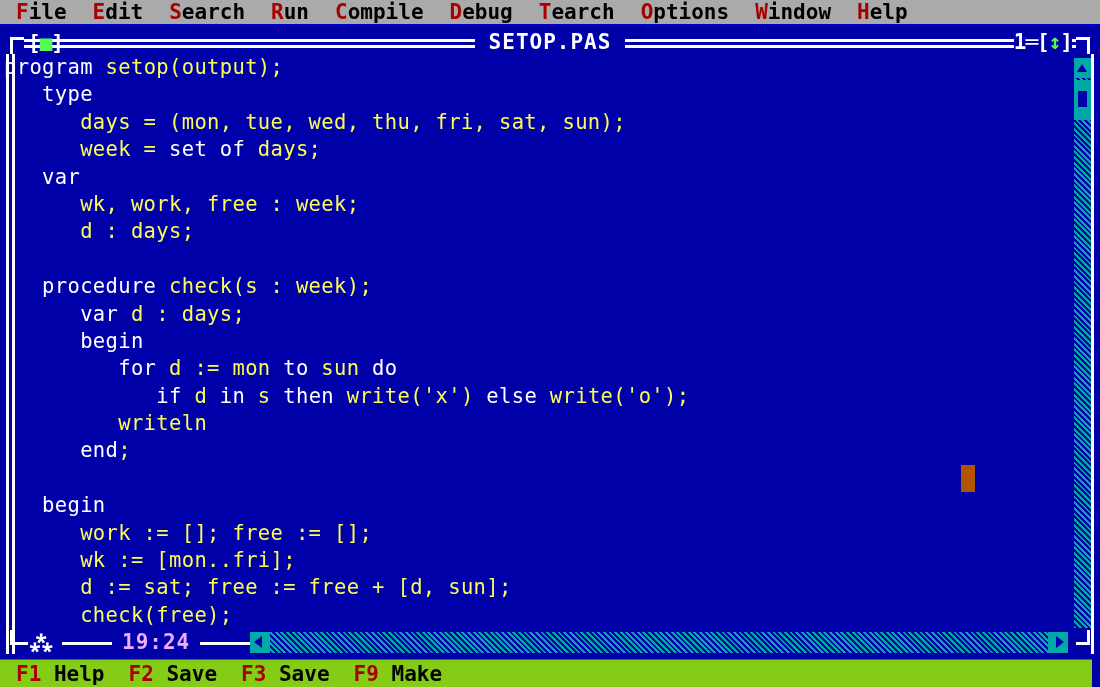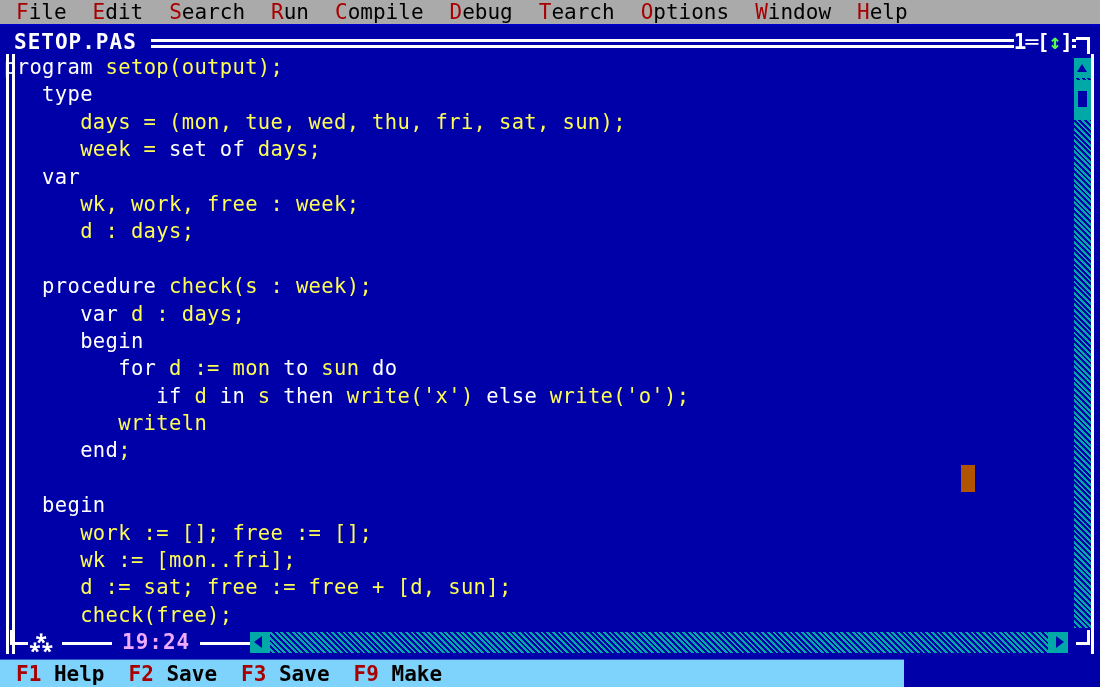--- a/index.html
+++ b/index.html
@@ -25,7 +25,7 @@
   }
   .menu-item {
     font-size: 21px;
-    font-weight: normal;
+    font-weight: bold;
     color: #000000;
     letter-spacing: 0px;
     margin-right: 26px;

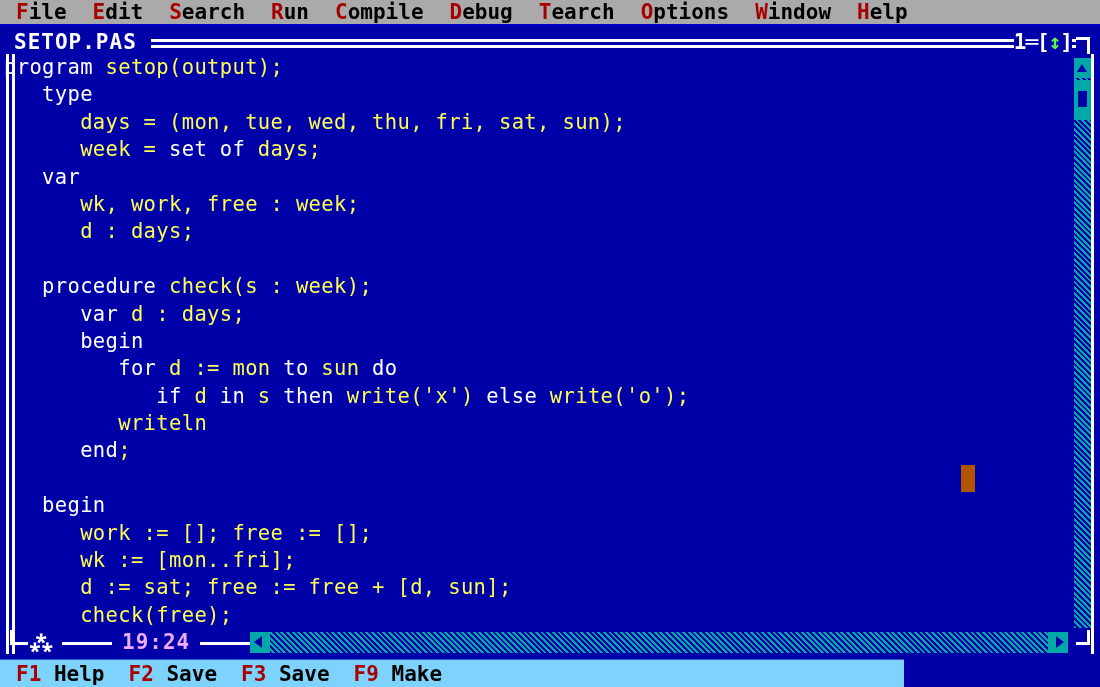--- a/index.html
+++ b/index.html
@@ -92,6 +92,7 @@
     position: absolute;
     left: 0; top: 3px;
     width: 1100px;
+    text-align: center;
     font-size: 21px;
     font-weight: bold;
     color: #ffffff;

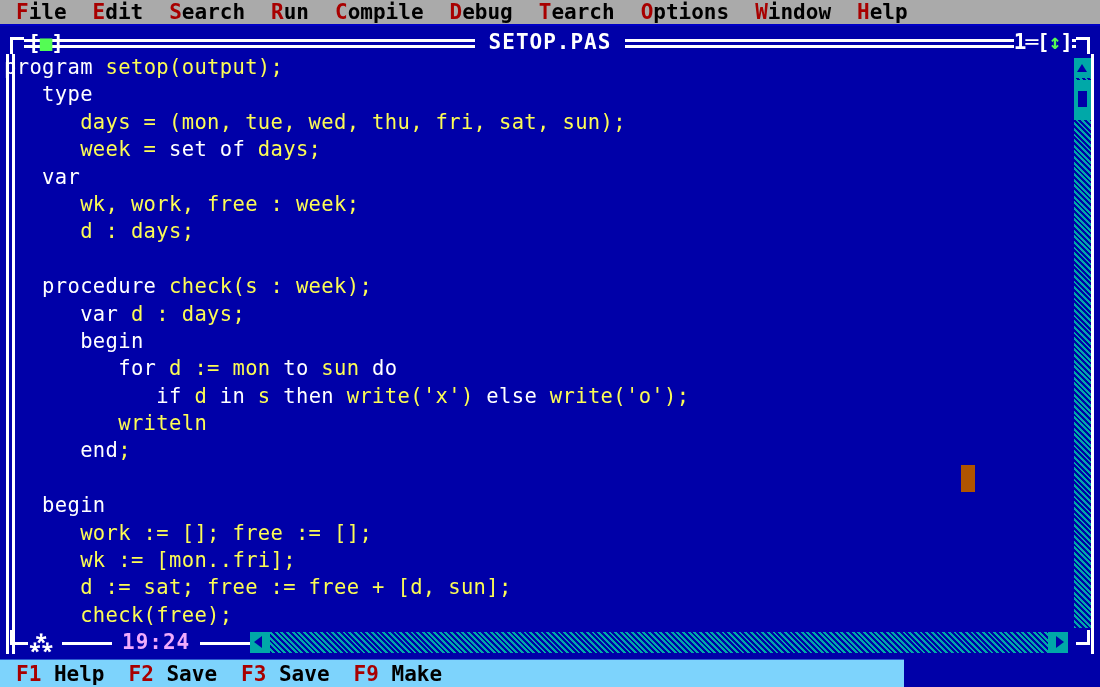--- a/index.html
+++ b/index.html
@@ -295,8 +295,8 @@
   #statusbar {
     position: absolute;
     left: 0; top: 659px;
-    width: 904px; height: 28px;
-    background: #7dd3fc;
+    width: 1092px; height: 28px;
+    background: #84cc16;
     display: flex;
     align-items: center;
     padding-left: 16px;

